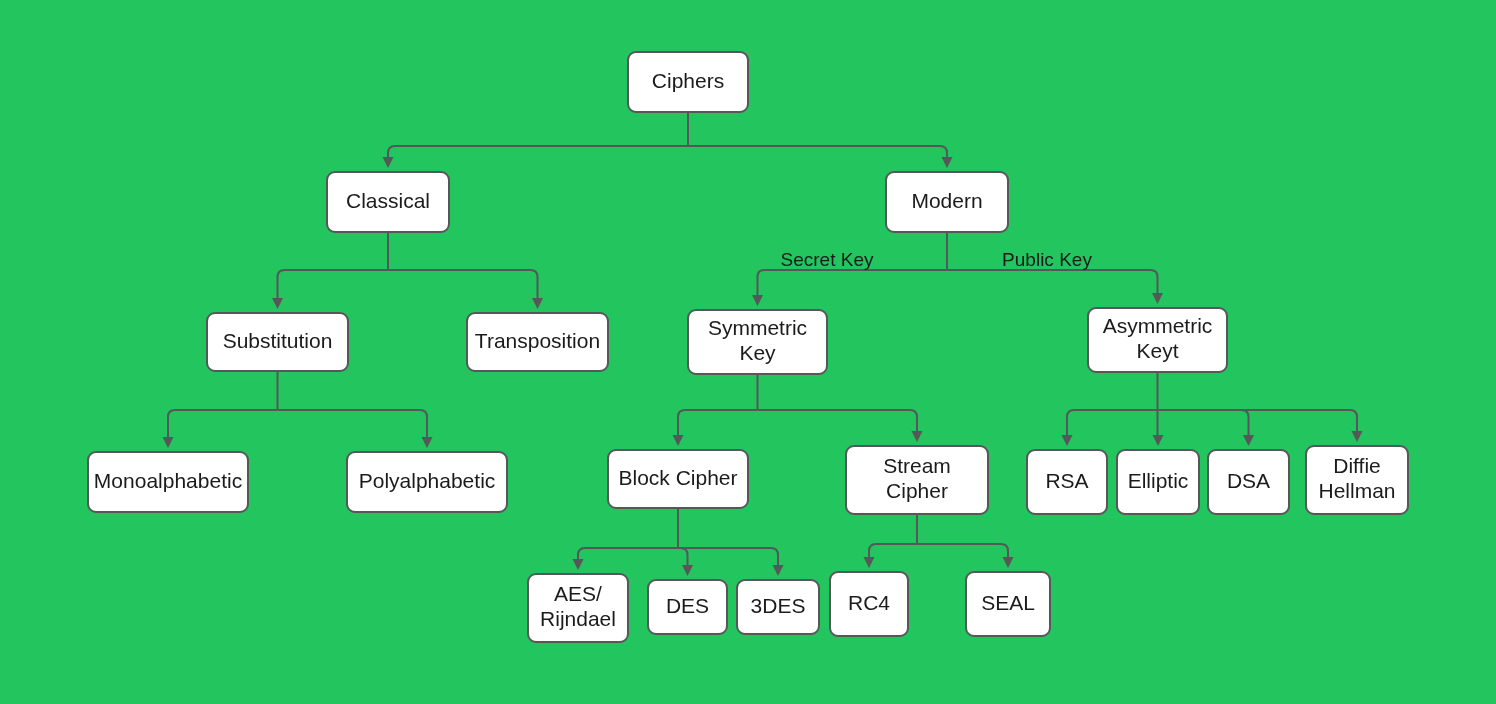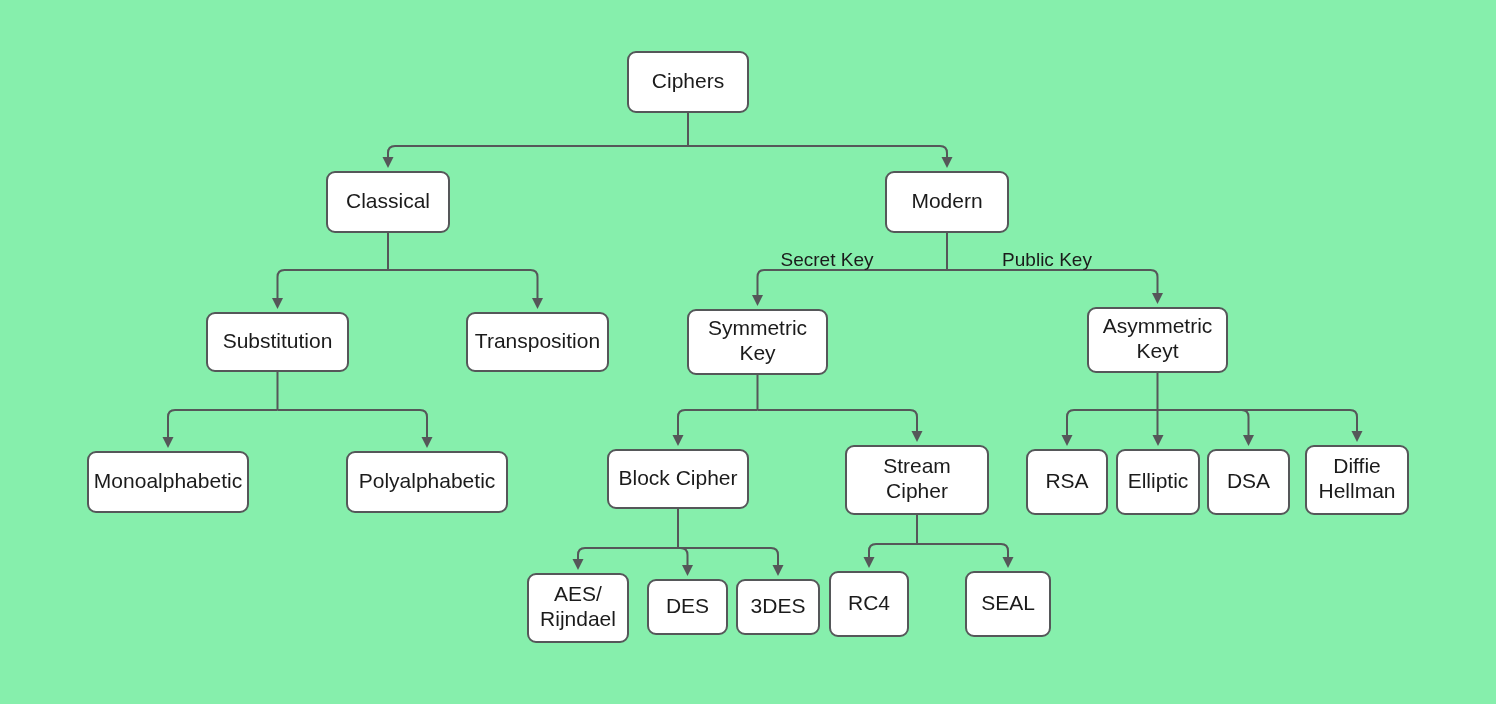--- a/index.html
+++ b/index.html
@@ -11,7 +11,7 @@
     position: relative;
     width: 1496px;
     height: 704px;
-    background: #86efac;
+    background: #22c55e;
     font-family: "Liberation Sans", sans-serif;
     overflow: hidden;
   }

